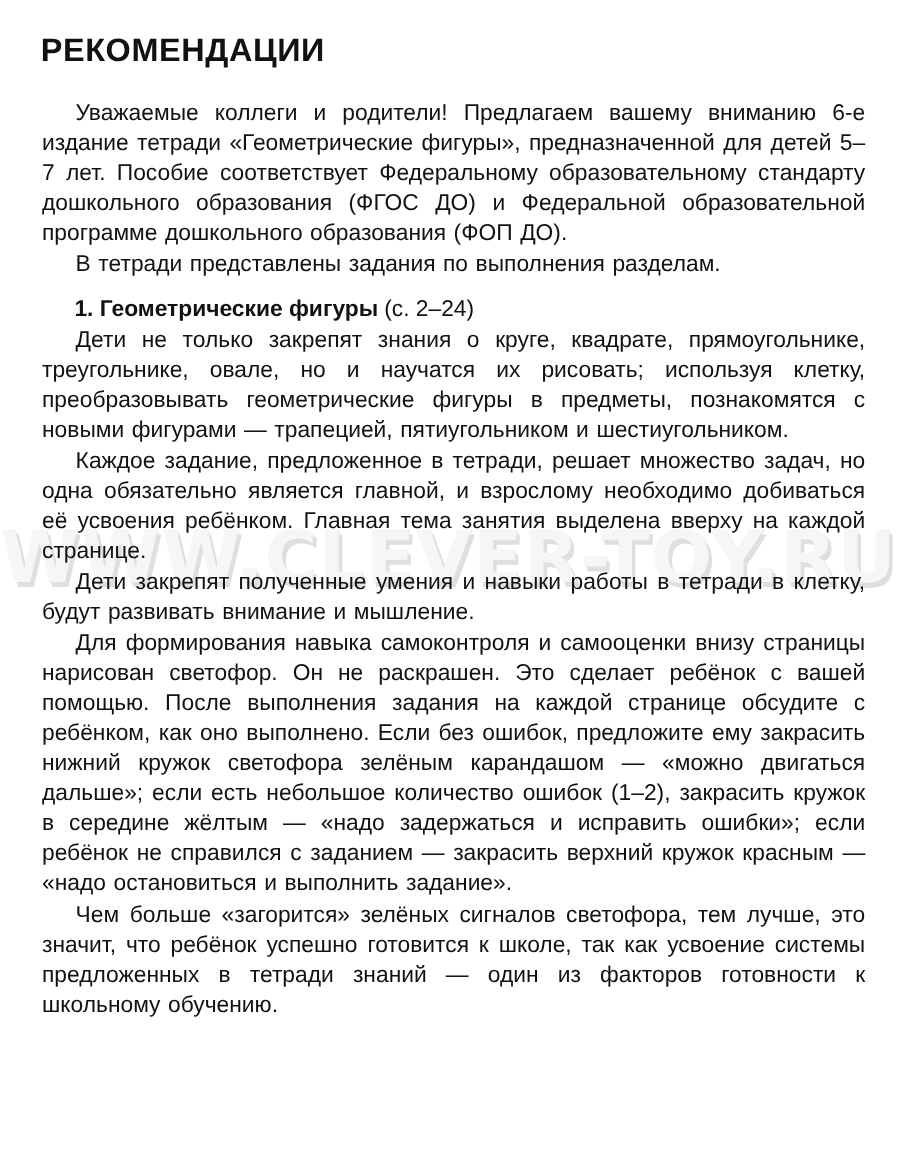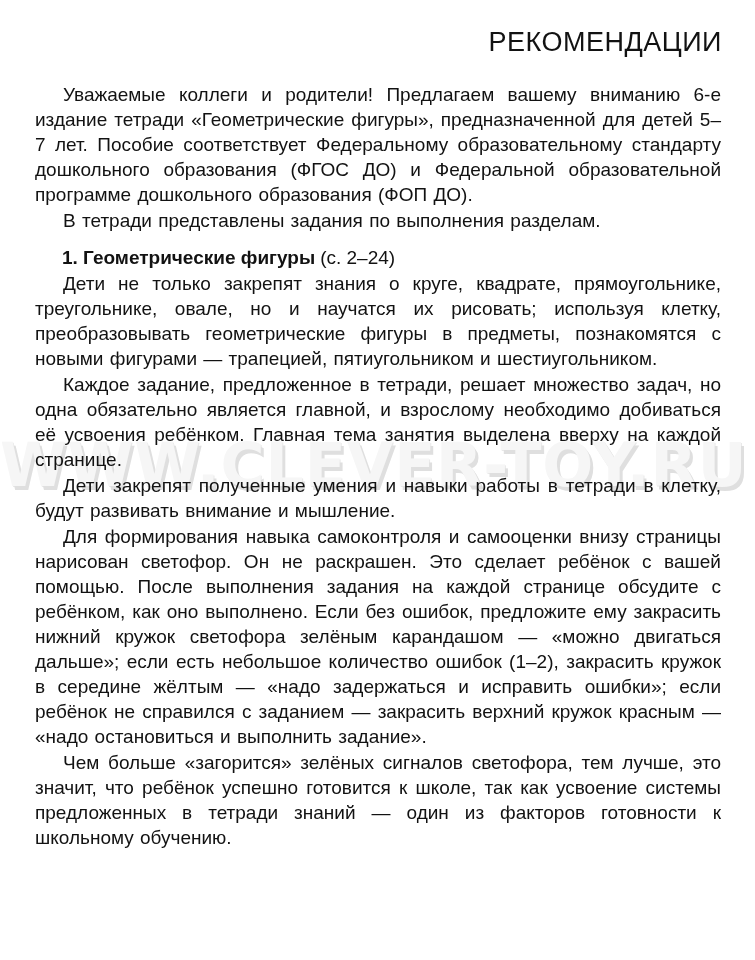--- a/index.html
+++ b/index.html
@@ -41,10 +41,10 @@
   }
   h1.doc-title {
     margin: 26px 0 0 0;
-    text-align: right;
+    text-align: left;
     font-size: 27px;
     line-height: 32px;
-    font-weight: normal;
+    font-weight: bold;
     letter-spacing: 0.5px;
   }
   p.body-par {

